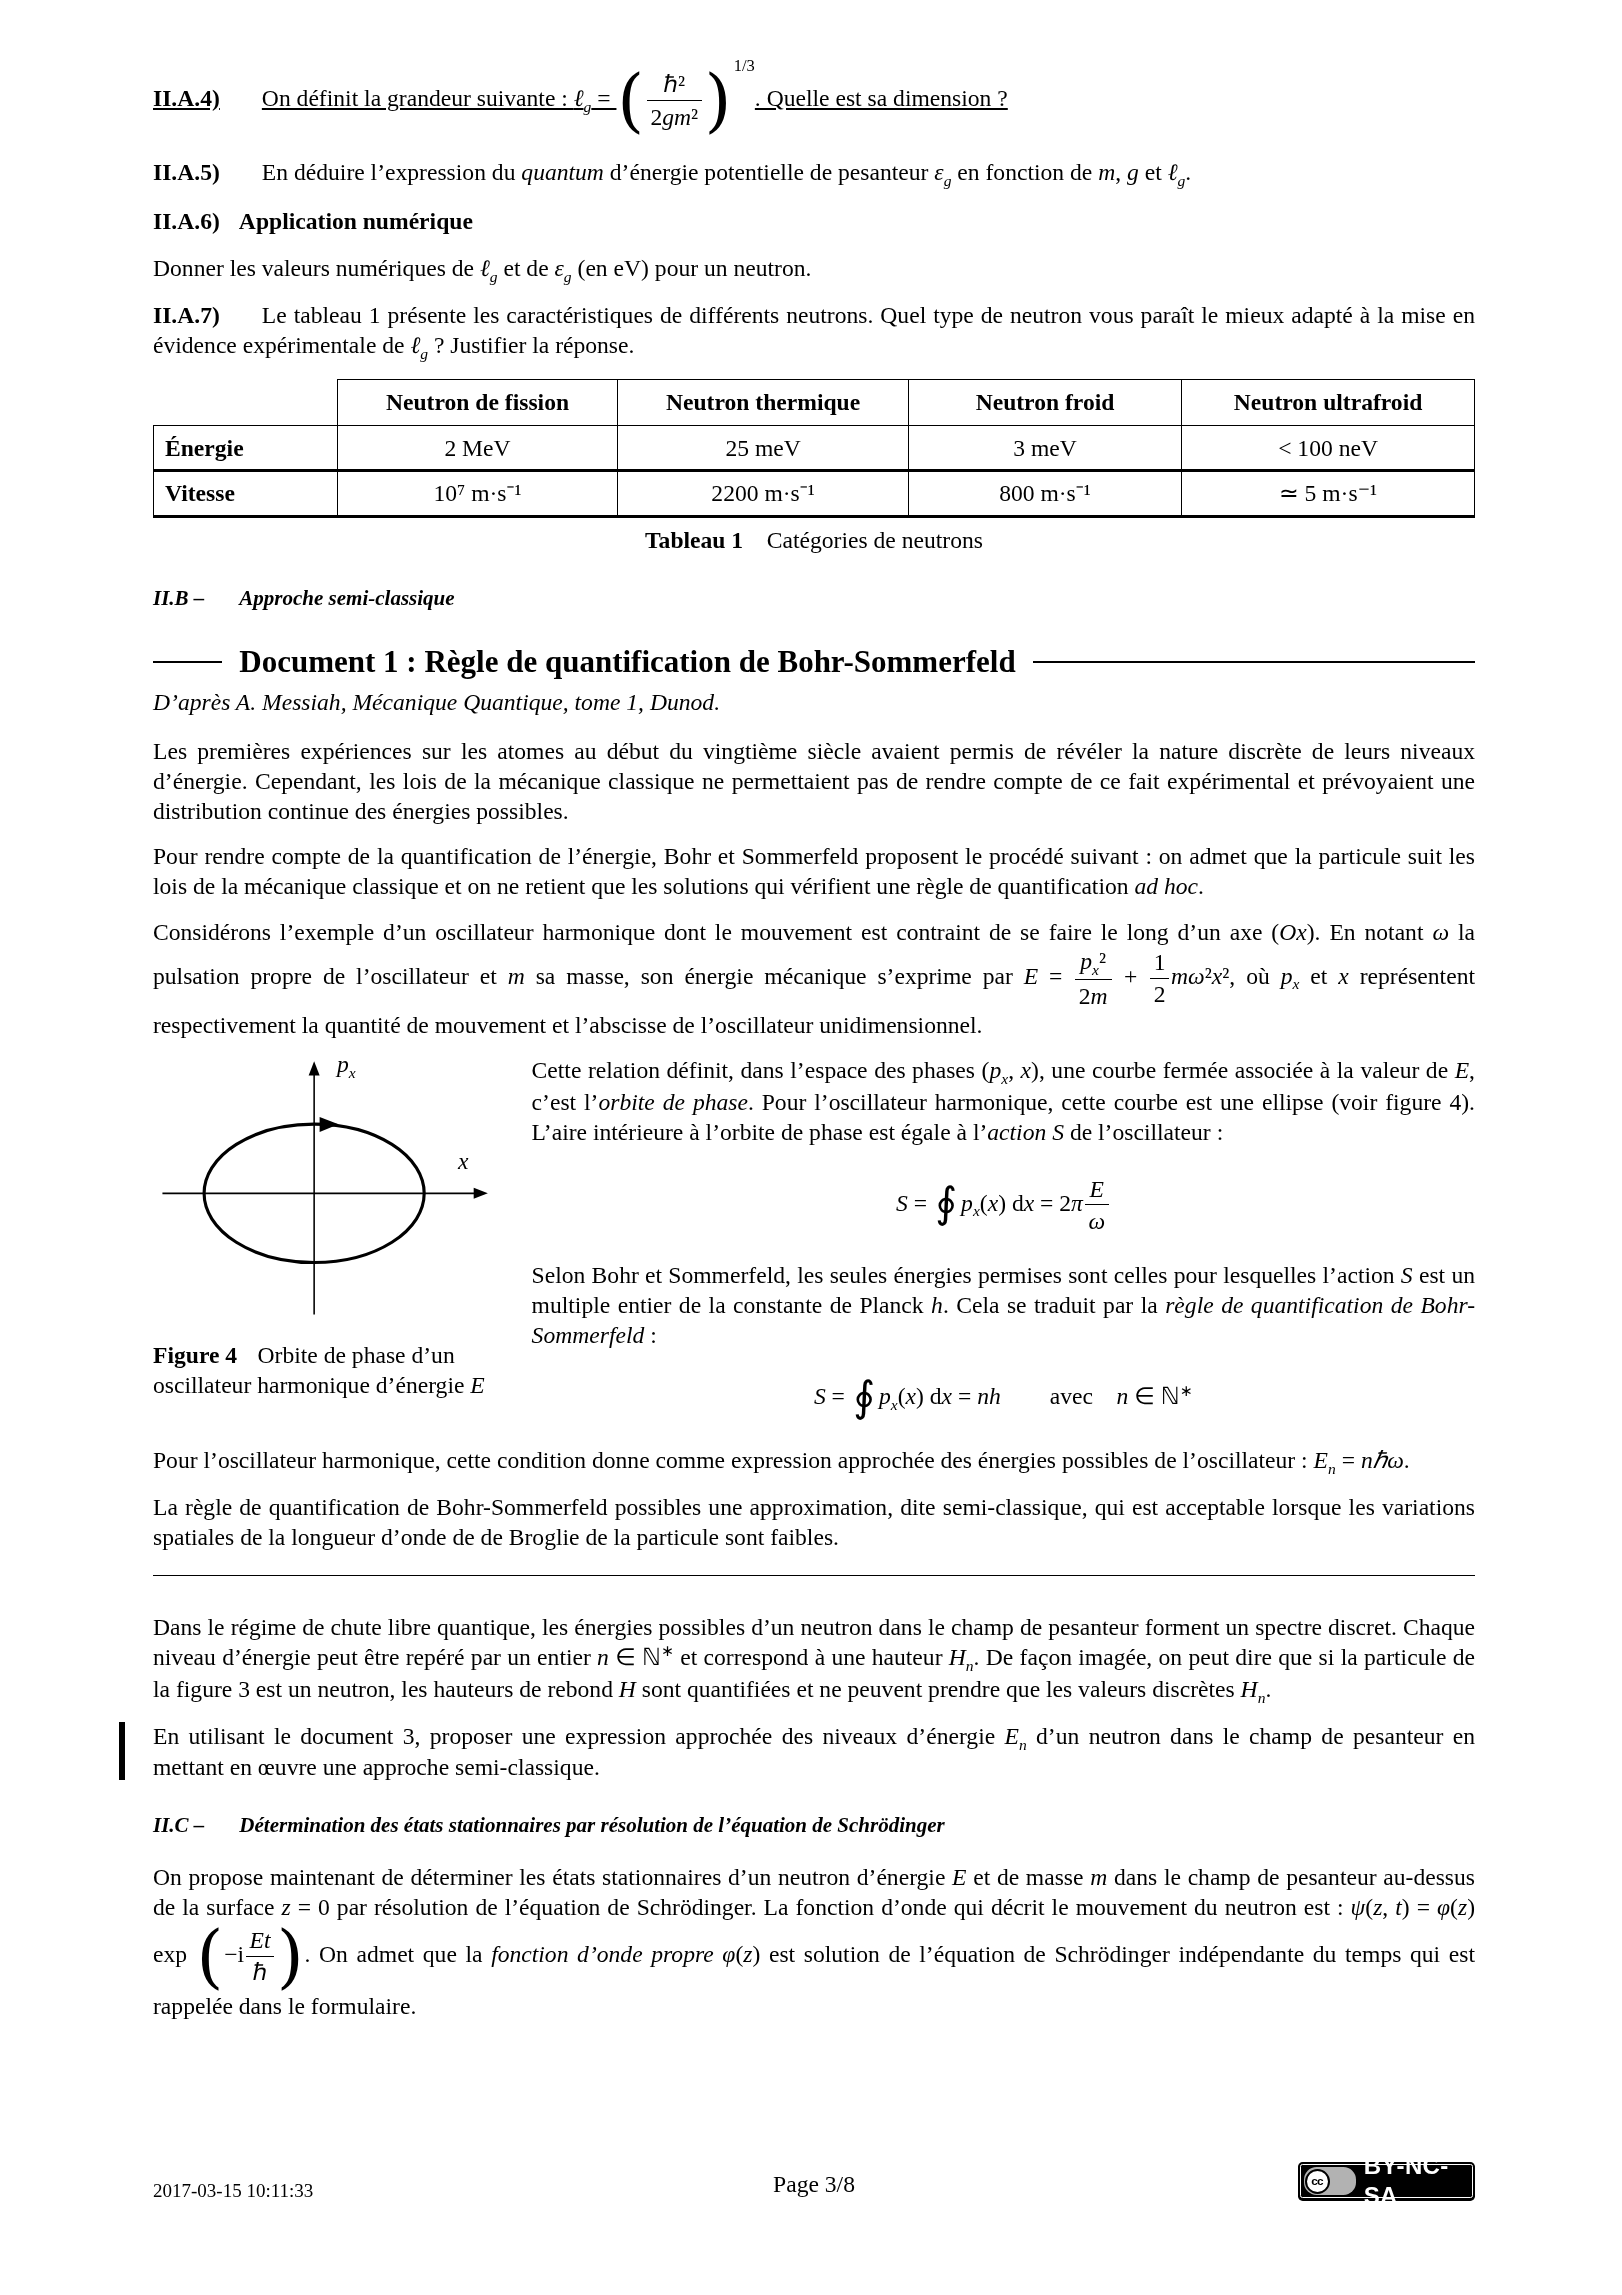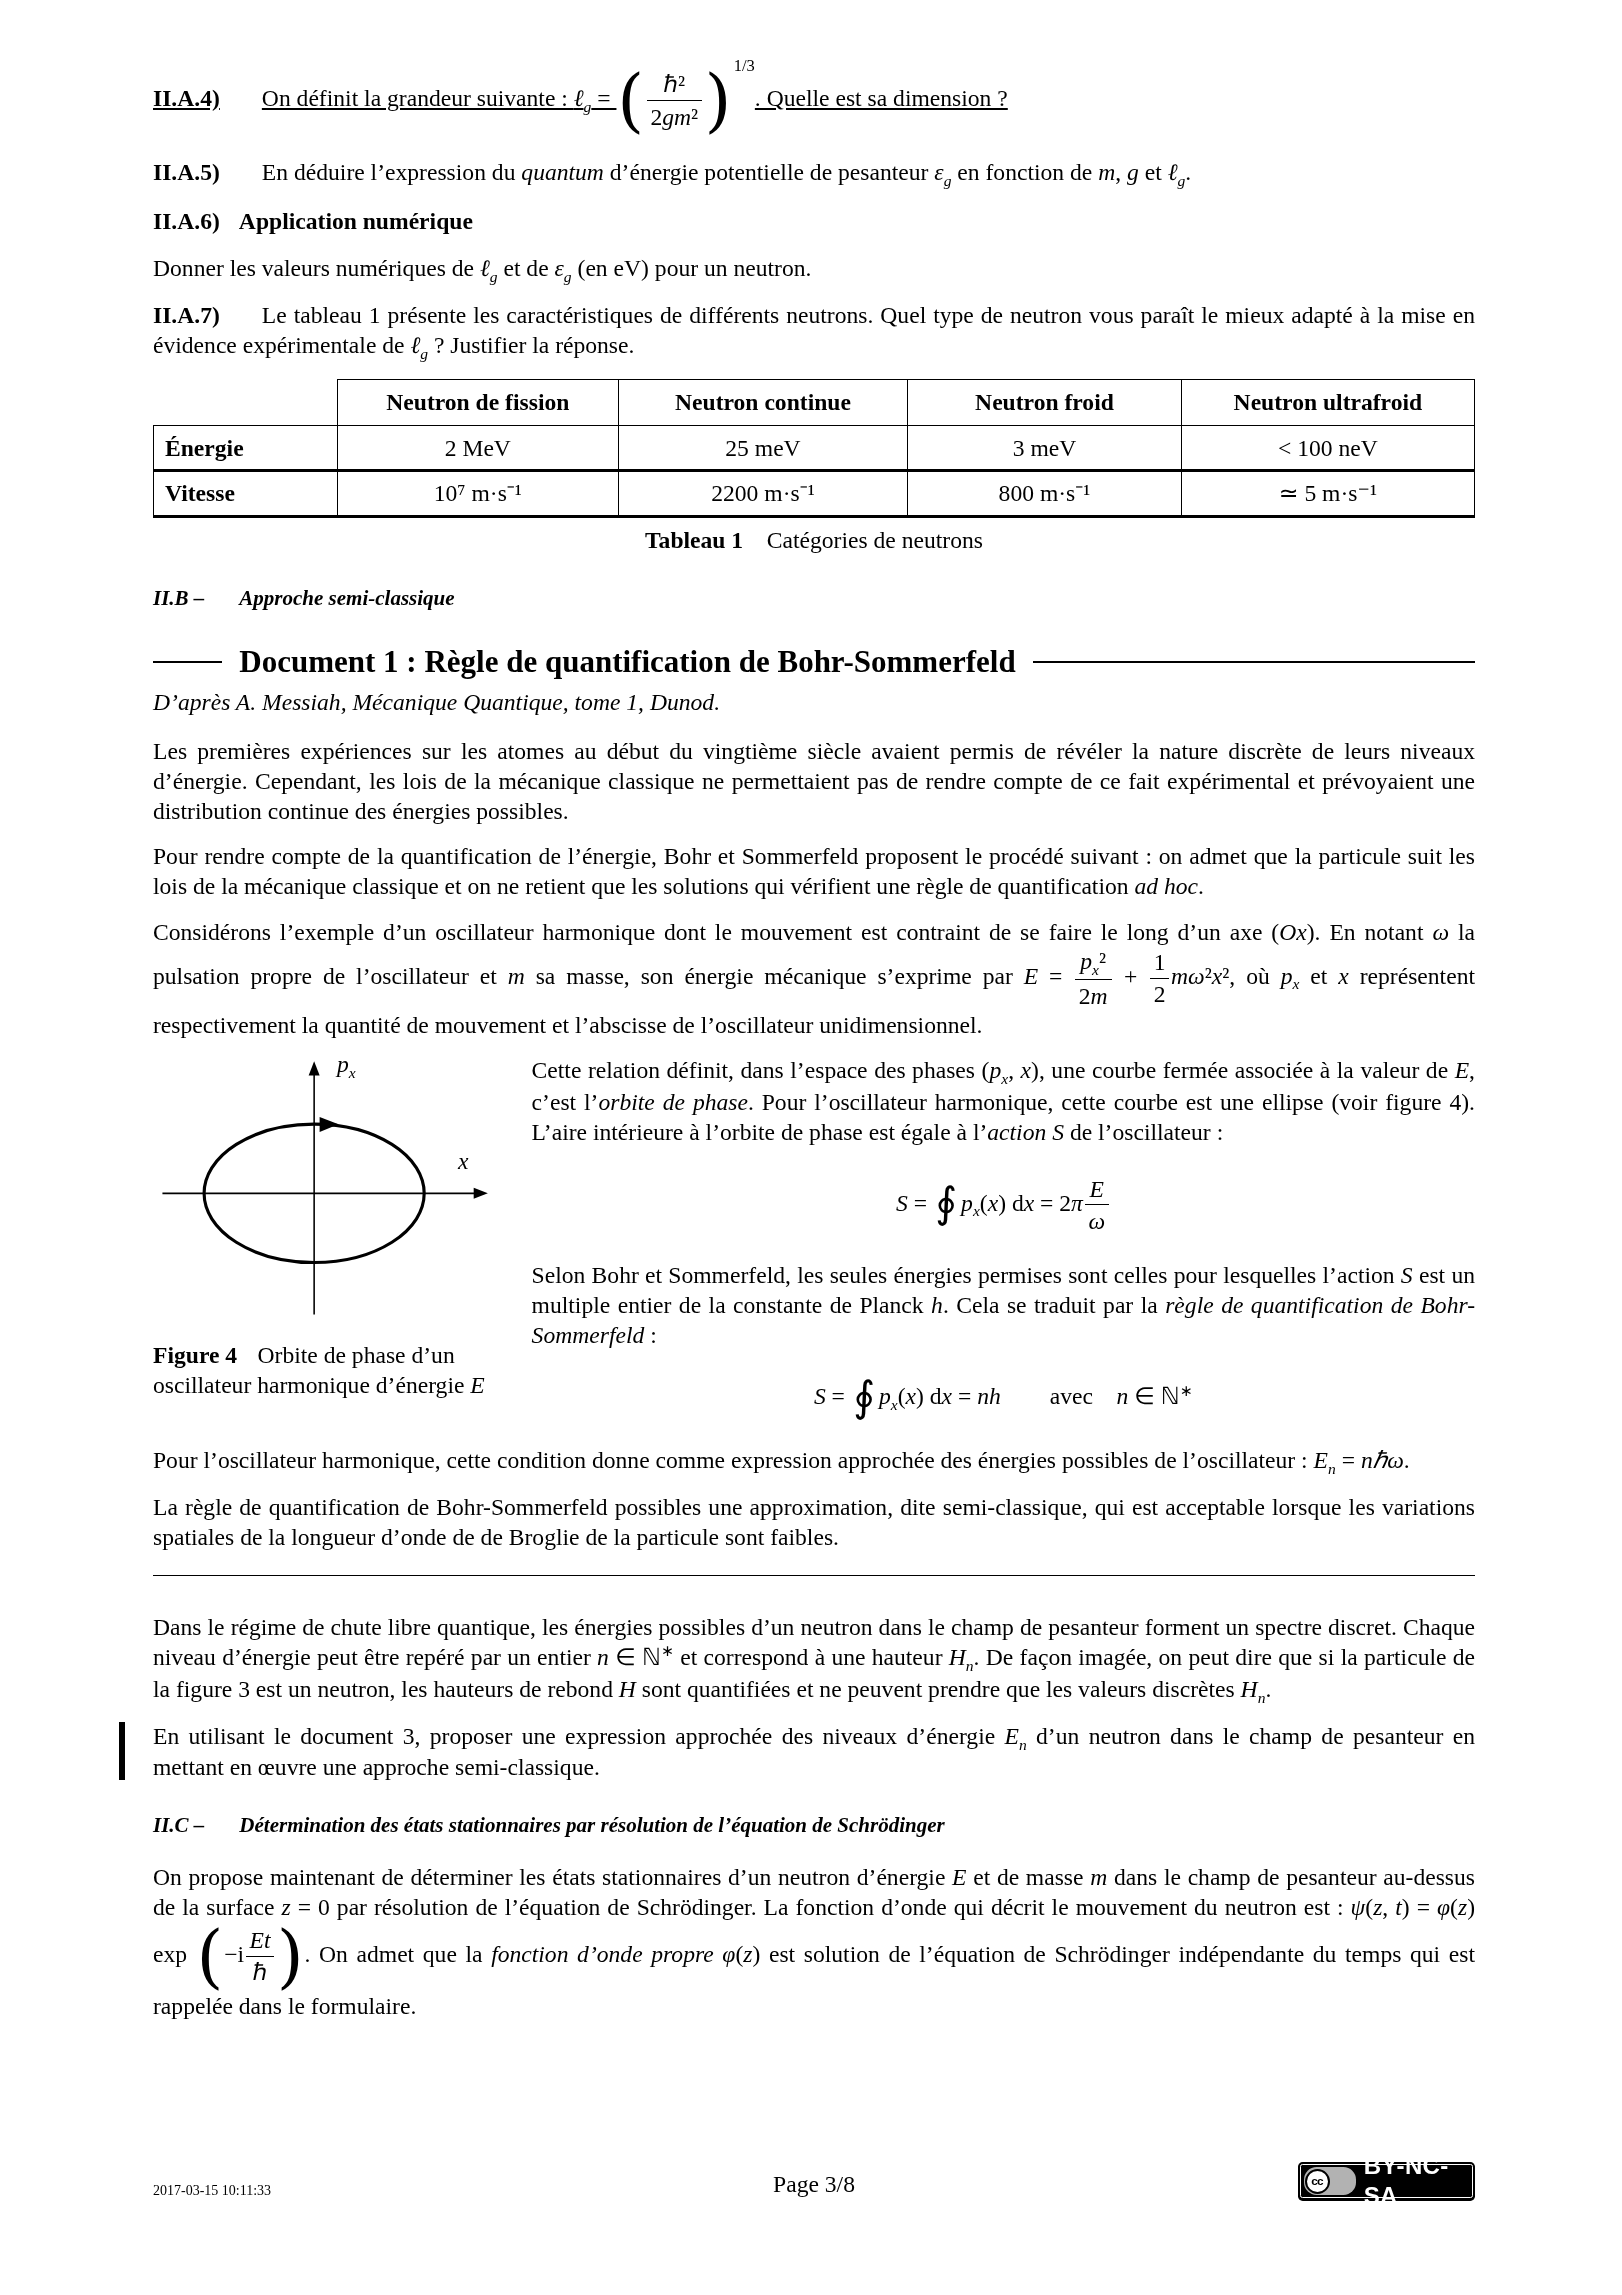--- a/index.html
+++ b/index.html
@@ -103,7 +103,7 @@
         <tr>
       <td class="corner"></td>
       <th class="colhead" style="width:267px">Neutron de fission</th>
-      <th class="colhead" style="width:276px">Neutron continue</th>
+      <th class="colhead" style="width:276px">Neutron thermique</th>
       <th class="colhead" style="width:259px">Neutron froid</th>
       <th class="colhead" style="width:279px">Neutron ultrafroid</th>
     </tr>

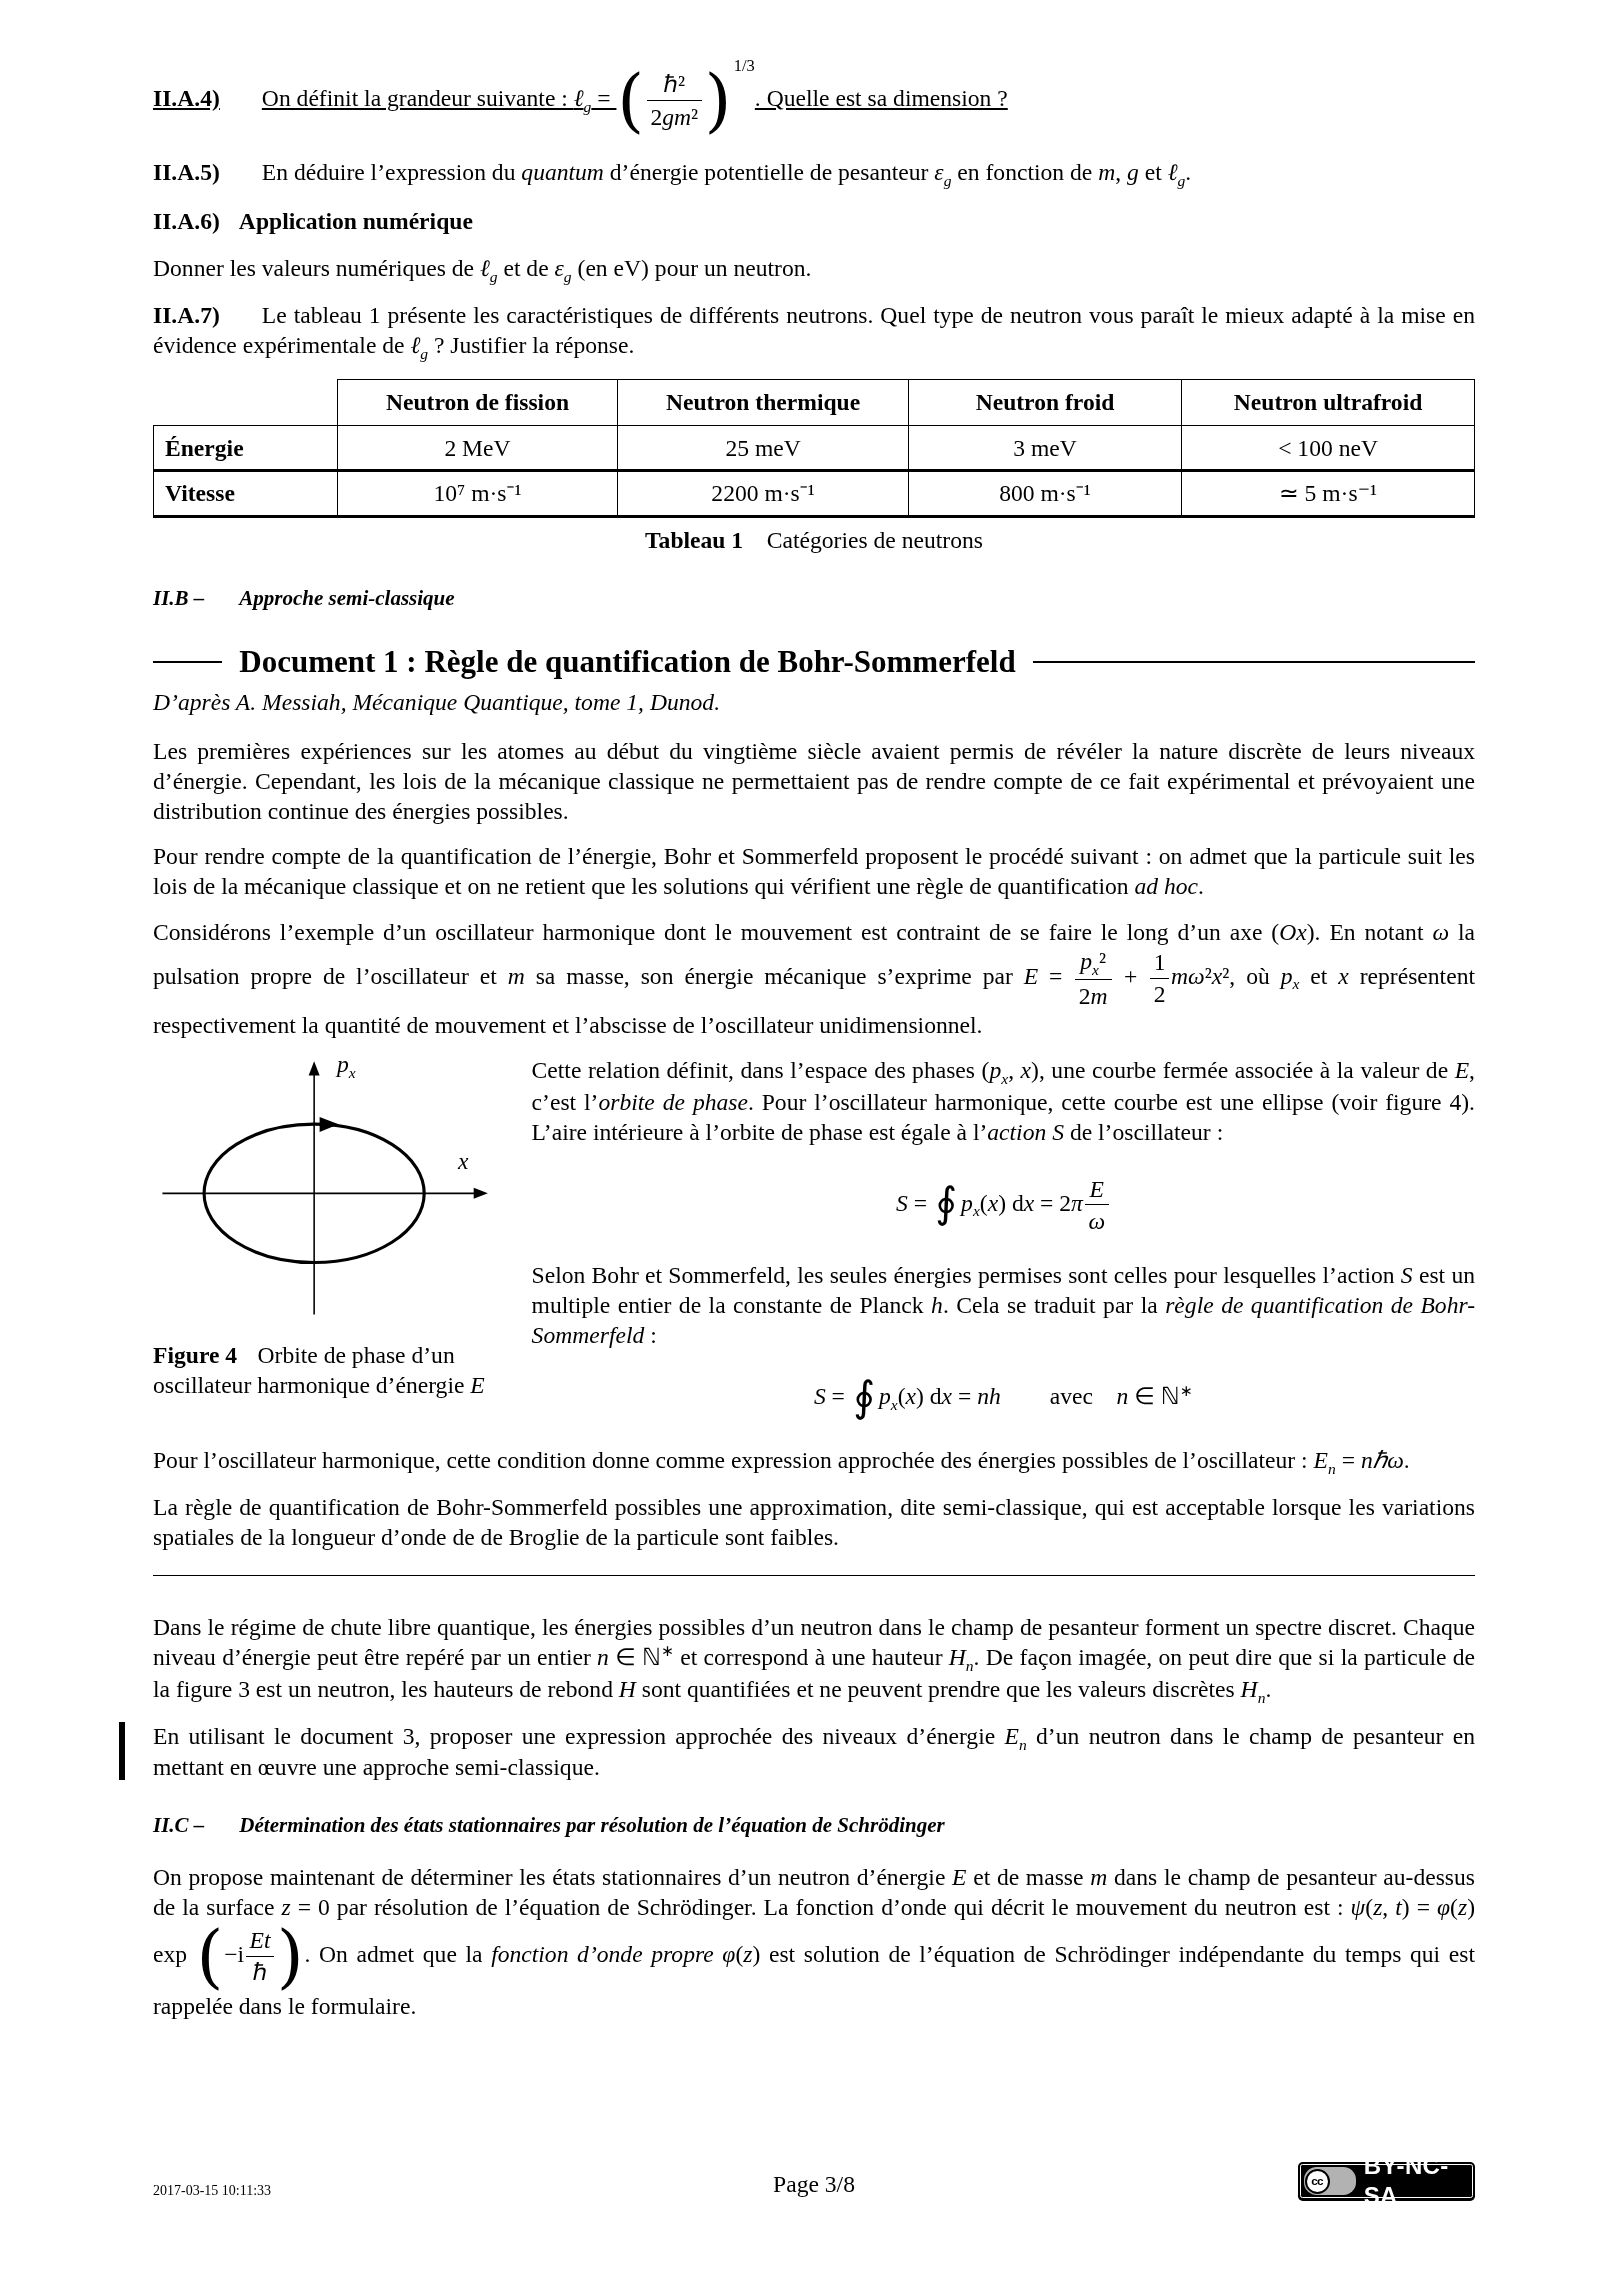--- a/index.html
+++ b/index.html
@@ -69,7 +69,7 @@
   .chbar { position:absolute; left:-34px; top:1.6px; bottom:1.6px; width:5.5px; background:#000; }
   
   .footer { position:absolute; left:153px; right:148px; top:2160px; height:50px; }
-  .stamp { position:absolute; left:0; top:15.7px; font-size:14px; }
+  .stamp { position:absolute; left:0; top:15.7px; font-size:19px; }
   .pagenum { position:absolute; left:0; right:0; top:9.4px; text-align:center; font-size:23.6px; }
   .badge { position:absolute; right:0; top:1.6px; width:177px; height:39px; background:#000;
            border-radius:4.7px; padding:2.4px; box-sizing:border-box; }

